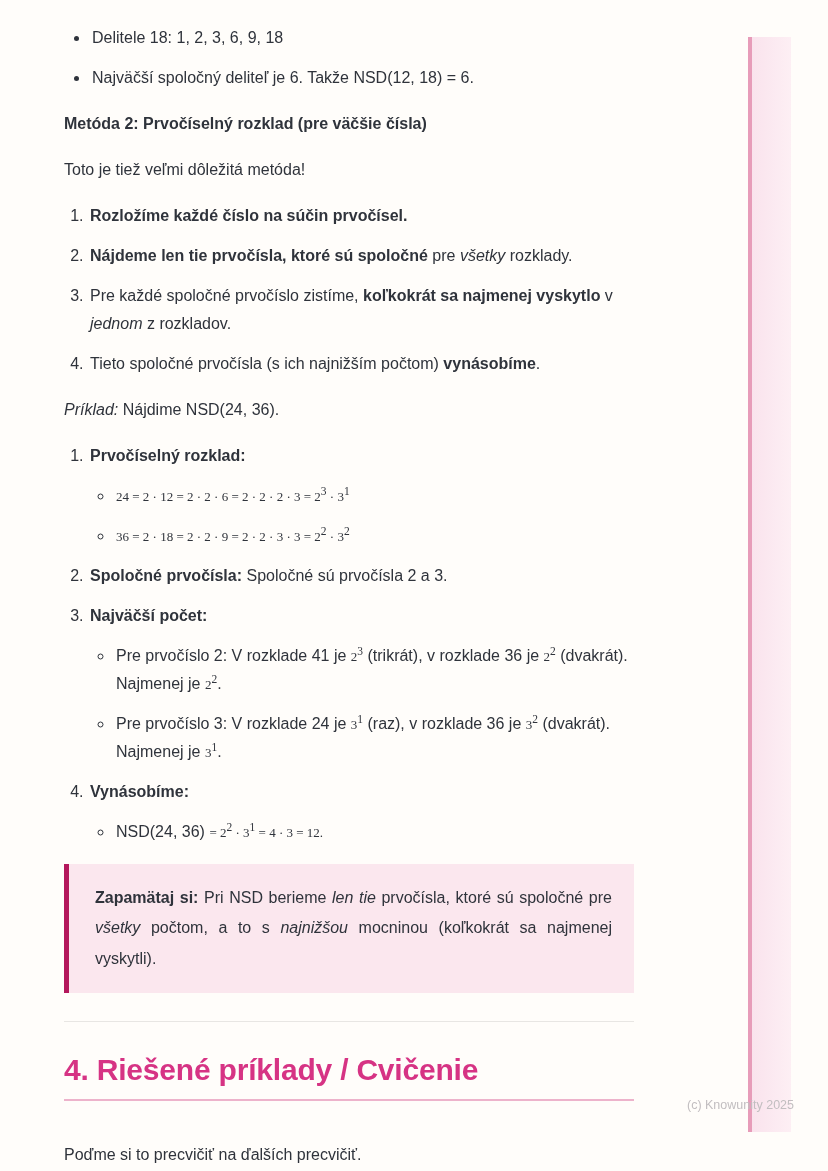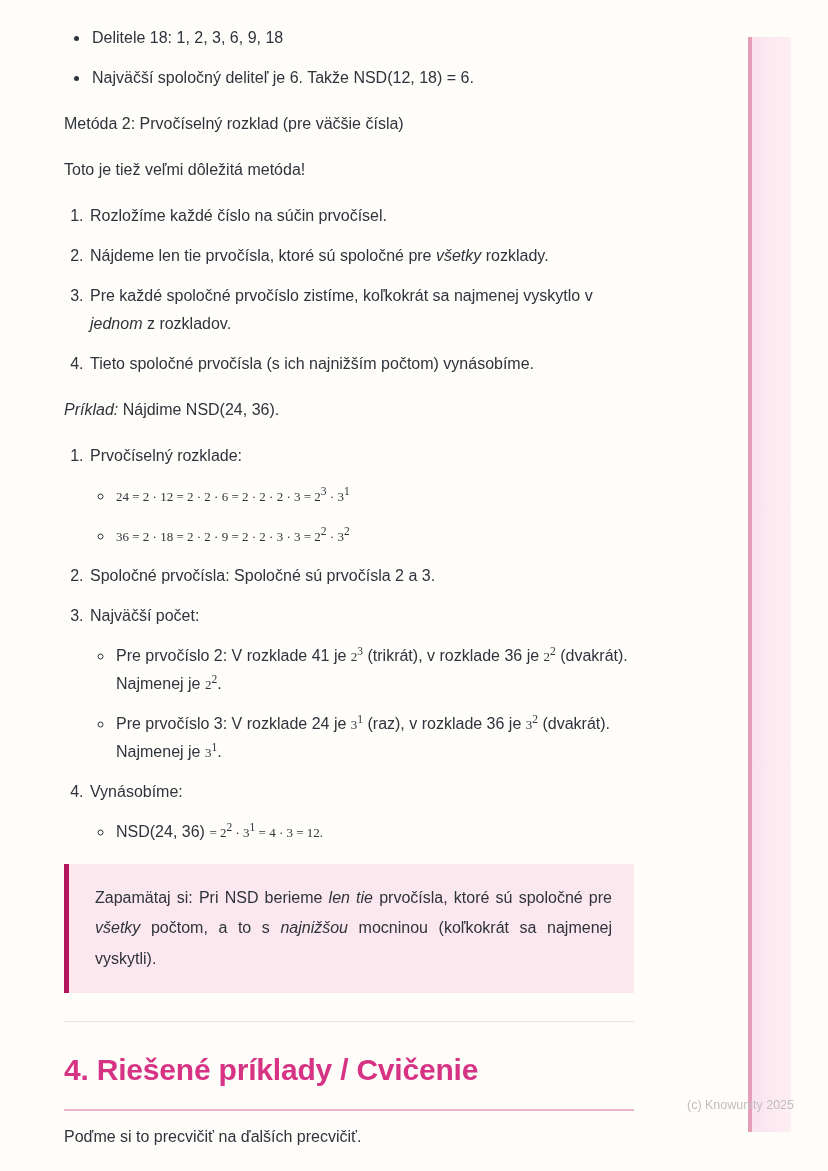--- a/index.html
+++ b/index.html
@@ -37,7 +37,7 @@
   .content li:last-child{margin-bottom:0;}
   .content ol{padding-left:24px;}
   .content li > ul{margin:12px 0 12px;padding-left:24px;}
-  .b{font-weight:400;}
+  .b{font-weight:700;}
   .i{font-style:italic;}
   span.m{font-family:Liberation Serif, serif;font-size:13px;margin-top:34px;}
   sup.m{

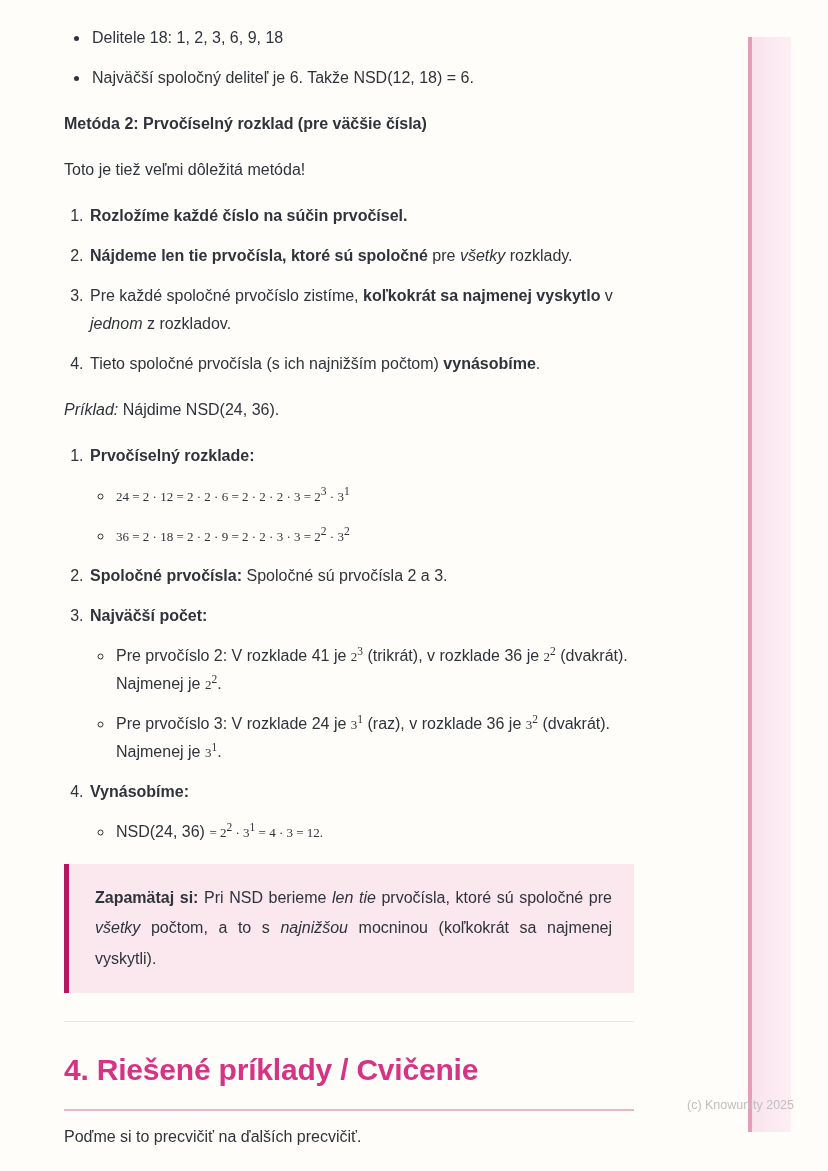--- a/index.html
+++ b/index.html
@@ -99,7 +99,7 @@
       </ol>
       <p><span class="i">Príklad:</span><span> Nájdime NSD(24, 36).</span></p>
       <ol>
-        <li><span class="b">Prvočíselný rozklade:</span><ul>
+        <li><span class="b">Prvočíselný rozklad:</span><ul>
             <li><span class="m">24 = 2 · 12 = 2 · 2 · 6 = 2 · 2 · 2 · 3 = 2</span><sup class="m">3</sup><span class="m"> · 3</span><sup class="m">1</sup></li>
             <li><span class="m">36 = 2 · 18 = 2 · 2 · 9 = 2 · 2 · 3 · 3 = 2</span><sup class="m">2</sup><span class="m"> · 3</span><sup class="m">2</sup></li>
           </ul></li>

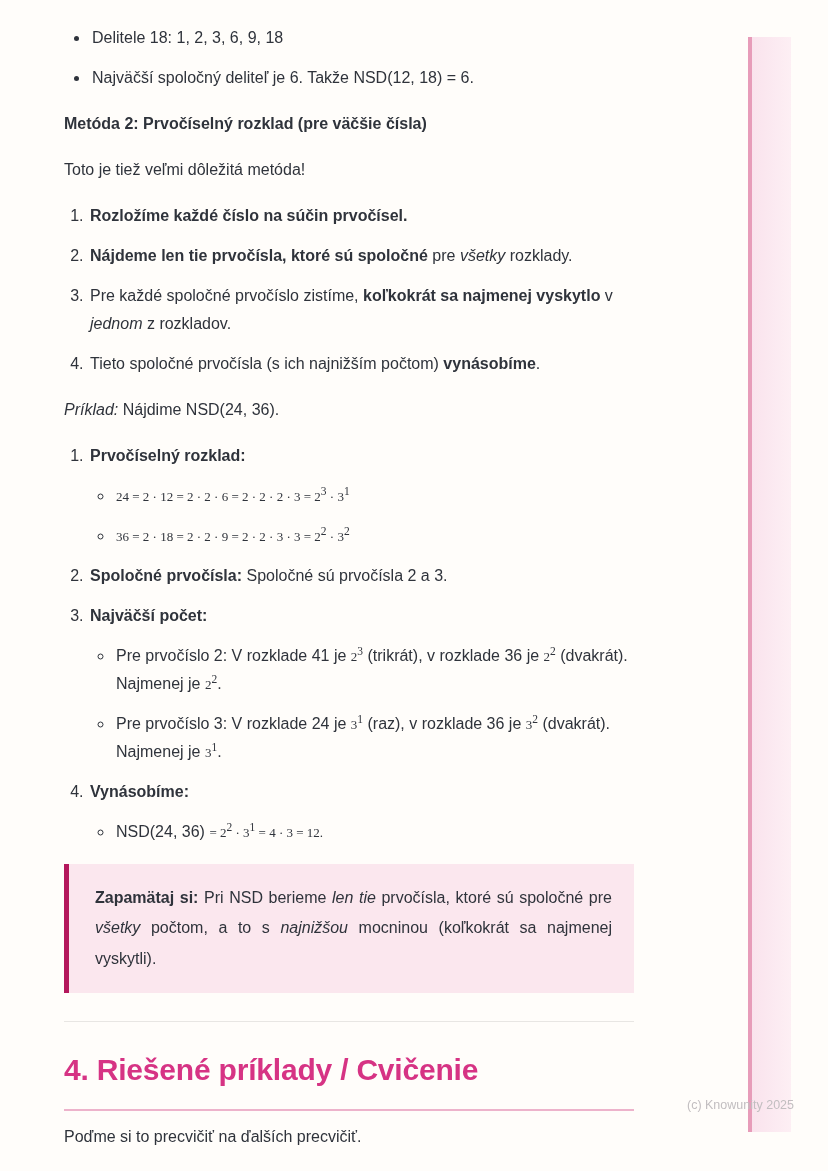--- a/index.html
+++ b/index.html
@@ -60,8 +60,8 @@
   h2{
     color:var(--accent);
     font-size:30px;line-height:1.2;font-weight:700;
-    margin:30px 0 12px;
-    padding-bottom:21px;
+    margin:30px 0 40px;
+    padding-bottom:11px;
     border-bottom:2px solid var(--accent-underline);
     letter-spacing:-0.2px;
   }

